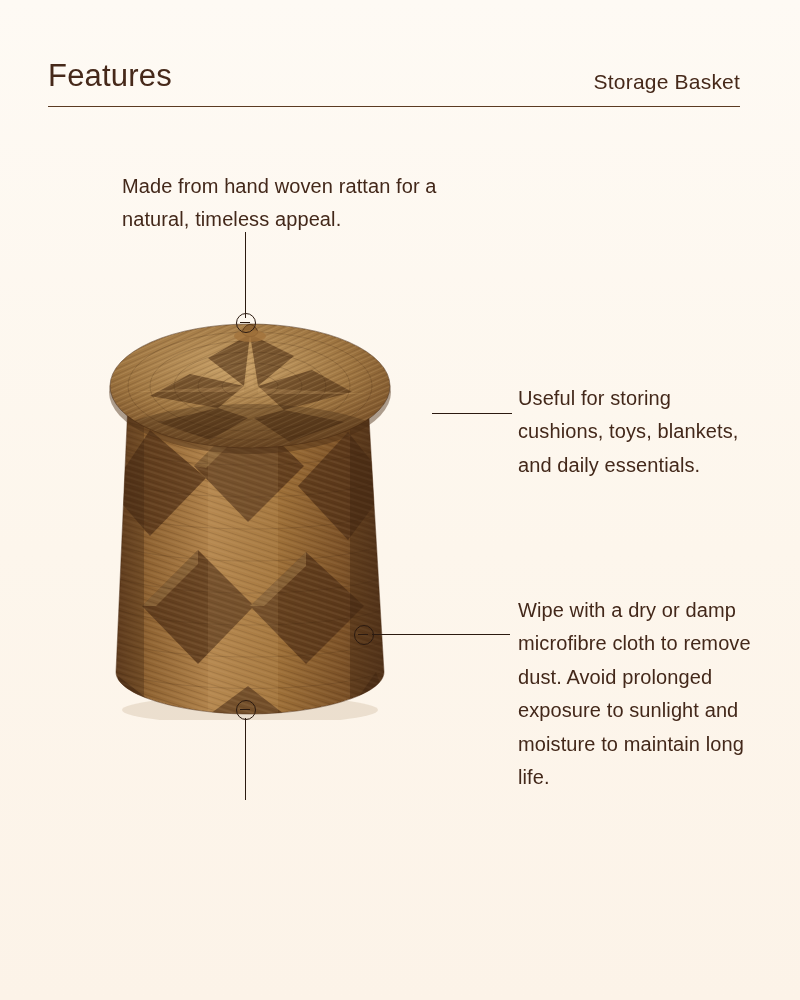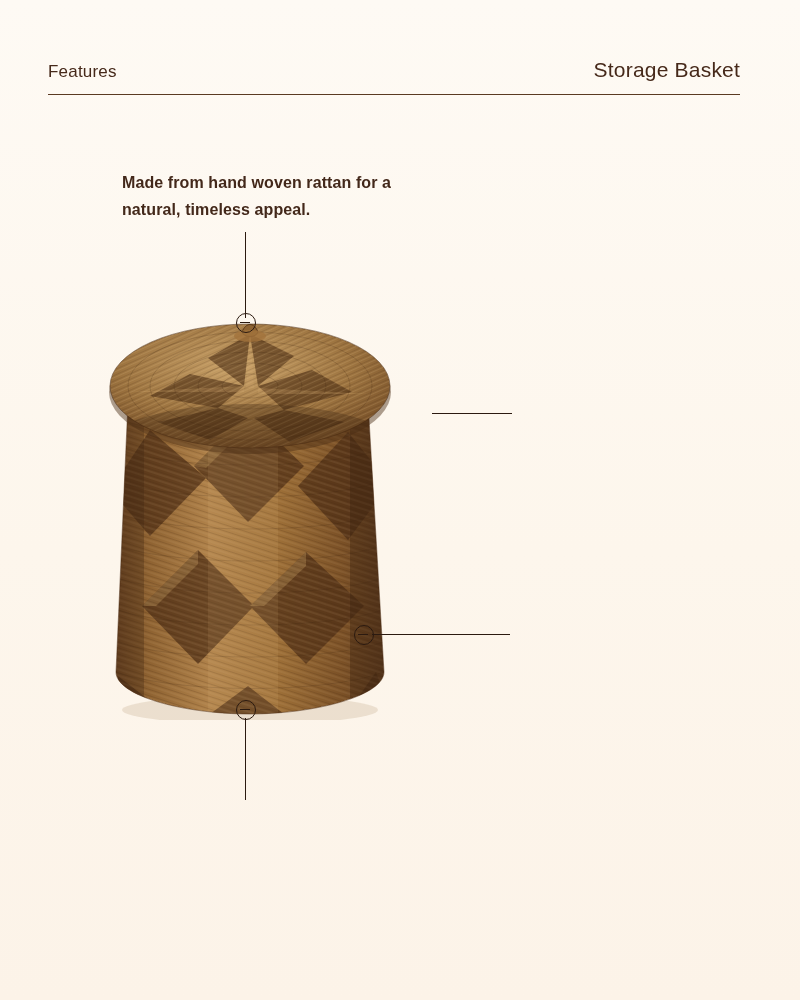--- a/index.html
+++ b/index.html
@@ -35,7 +35,7 @@
     padding-bottom: 12px;
   }
   .header-left {
-    font-size: 17px;
+    font-size: 31px;
     font-weight: 400;
     letter-spacing: 0.2px;
     color: #46291a;

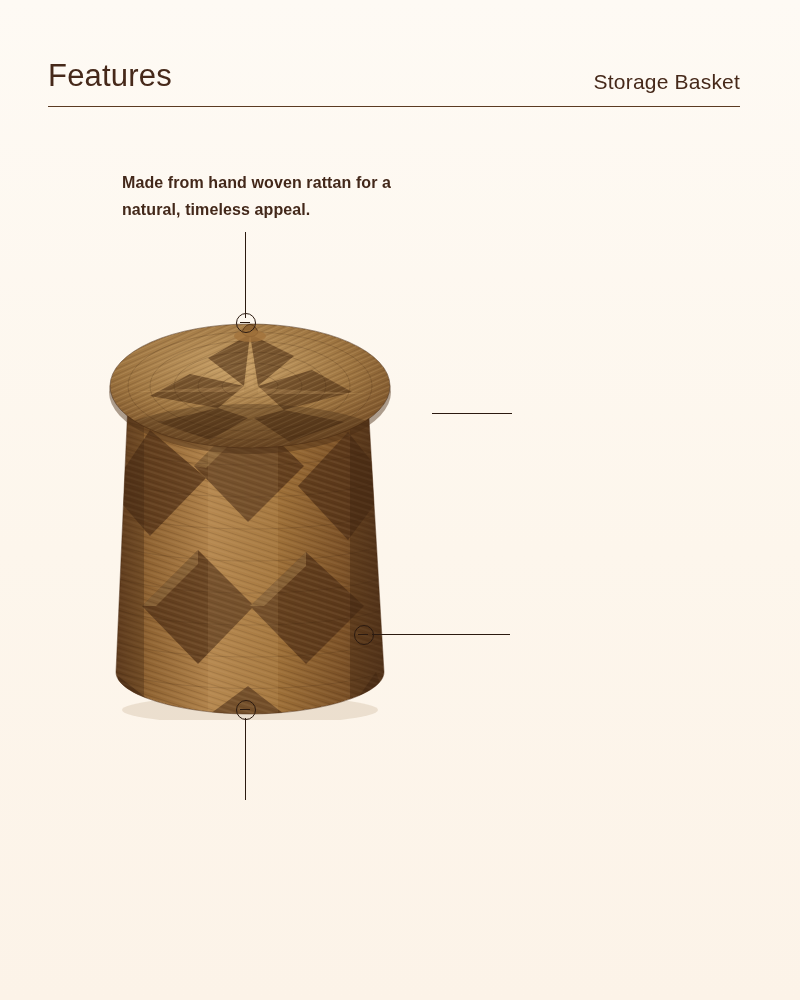--- a/index.html
+++ b/index.html
@@ -50,9 +50,9 @@
   
   .note {
     position: absolute;
-    font-size: 16px;
+    font-size: 20px;
     line-height: 1.67;
-    font-weight: 700;
+    font-weight: 400;
     color: #43281a;
     letter-spacing: 0.1px;
   }

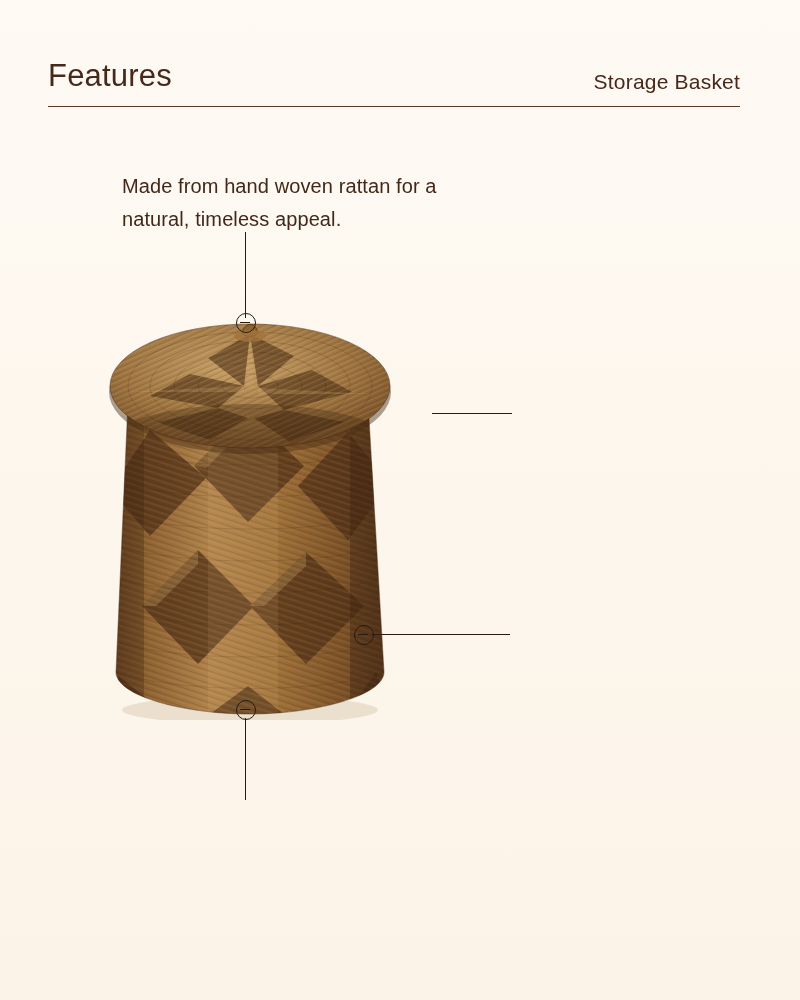--- a/index.html
+++ b/index.html
@@ -254,6 +254,7 @@
   <div class="node" id="node-bottom"></div>
 
   <div class="note note-1">Made from hand woven rattan for a natural, timeless appeal.</div>
+  <div class="note note-2">Useful for storing cushions, toys, blankets, and daily essentials.</div>
 
 </div>
 

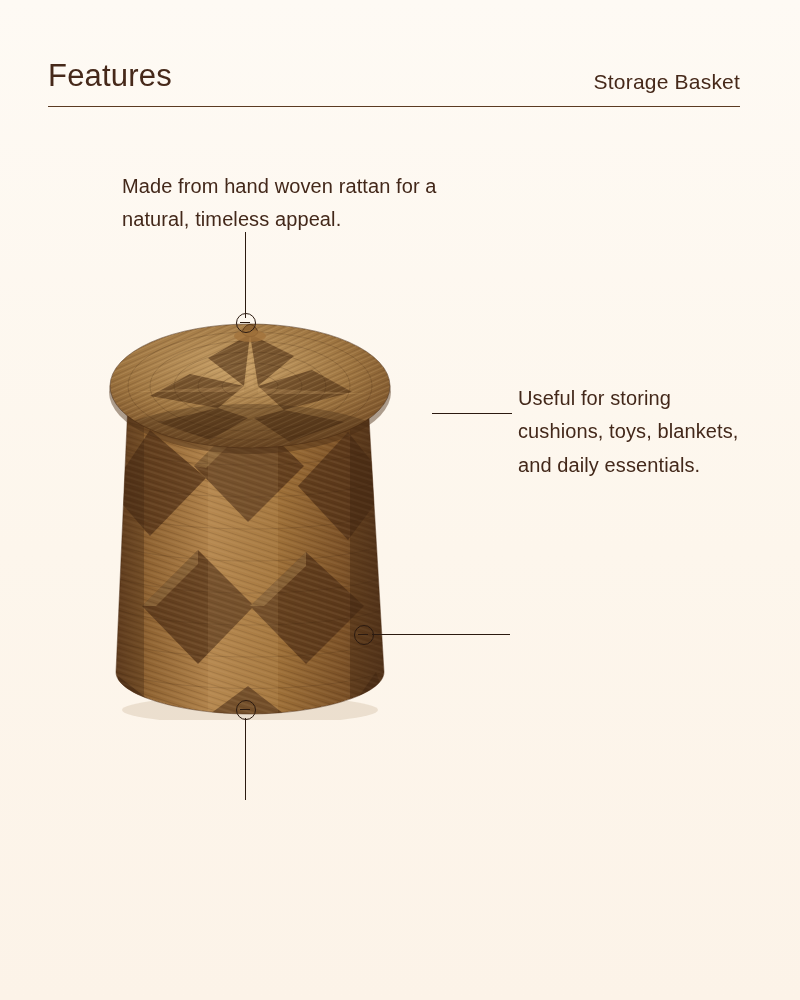--- a/index.html
+++ b/index.html
@@ -255,6 +255,7 @@
 
   <div class="note note-1">Made from hand woven rattan for a natural, timeless appeal.</div>
   <div class="note note-2">Useful for storing cushions, toys, blankets, and daily essentials.</div>
+  <div class="note note-3">Wipe with a dry or damp microfibre cloth to remove dust. Avoid prolonged exposure to sunlight and moisture to maintain long life.</div>
 
 </div>
 

